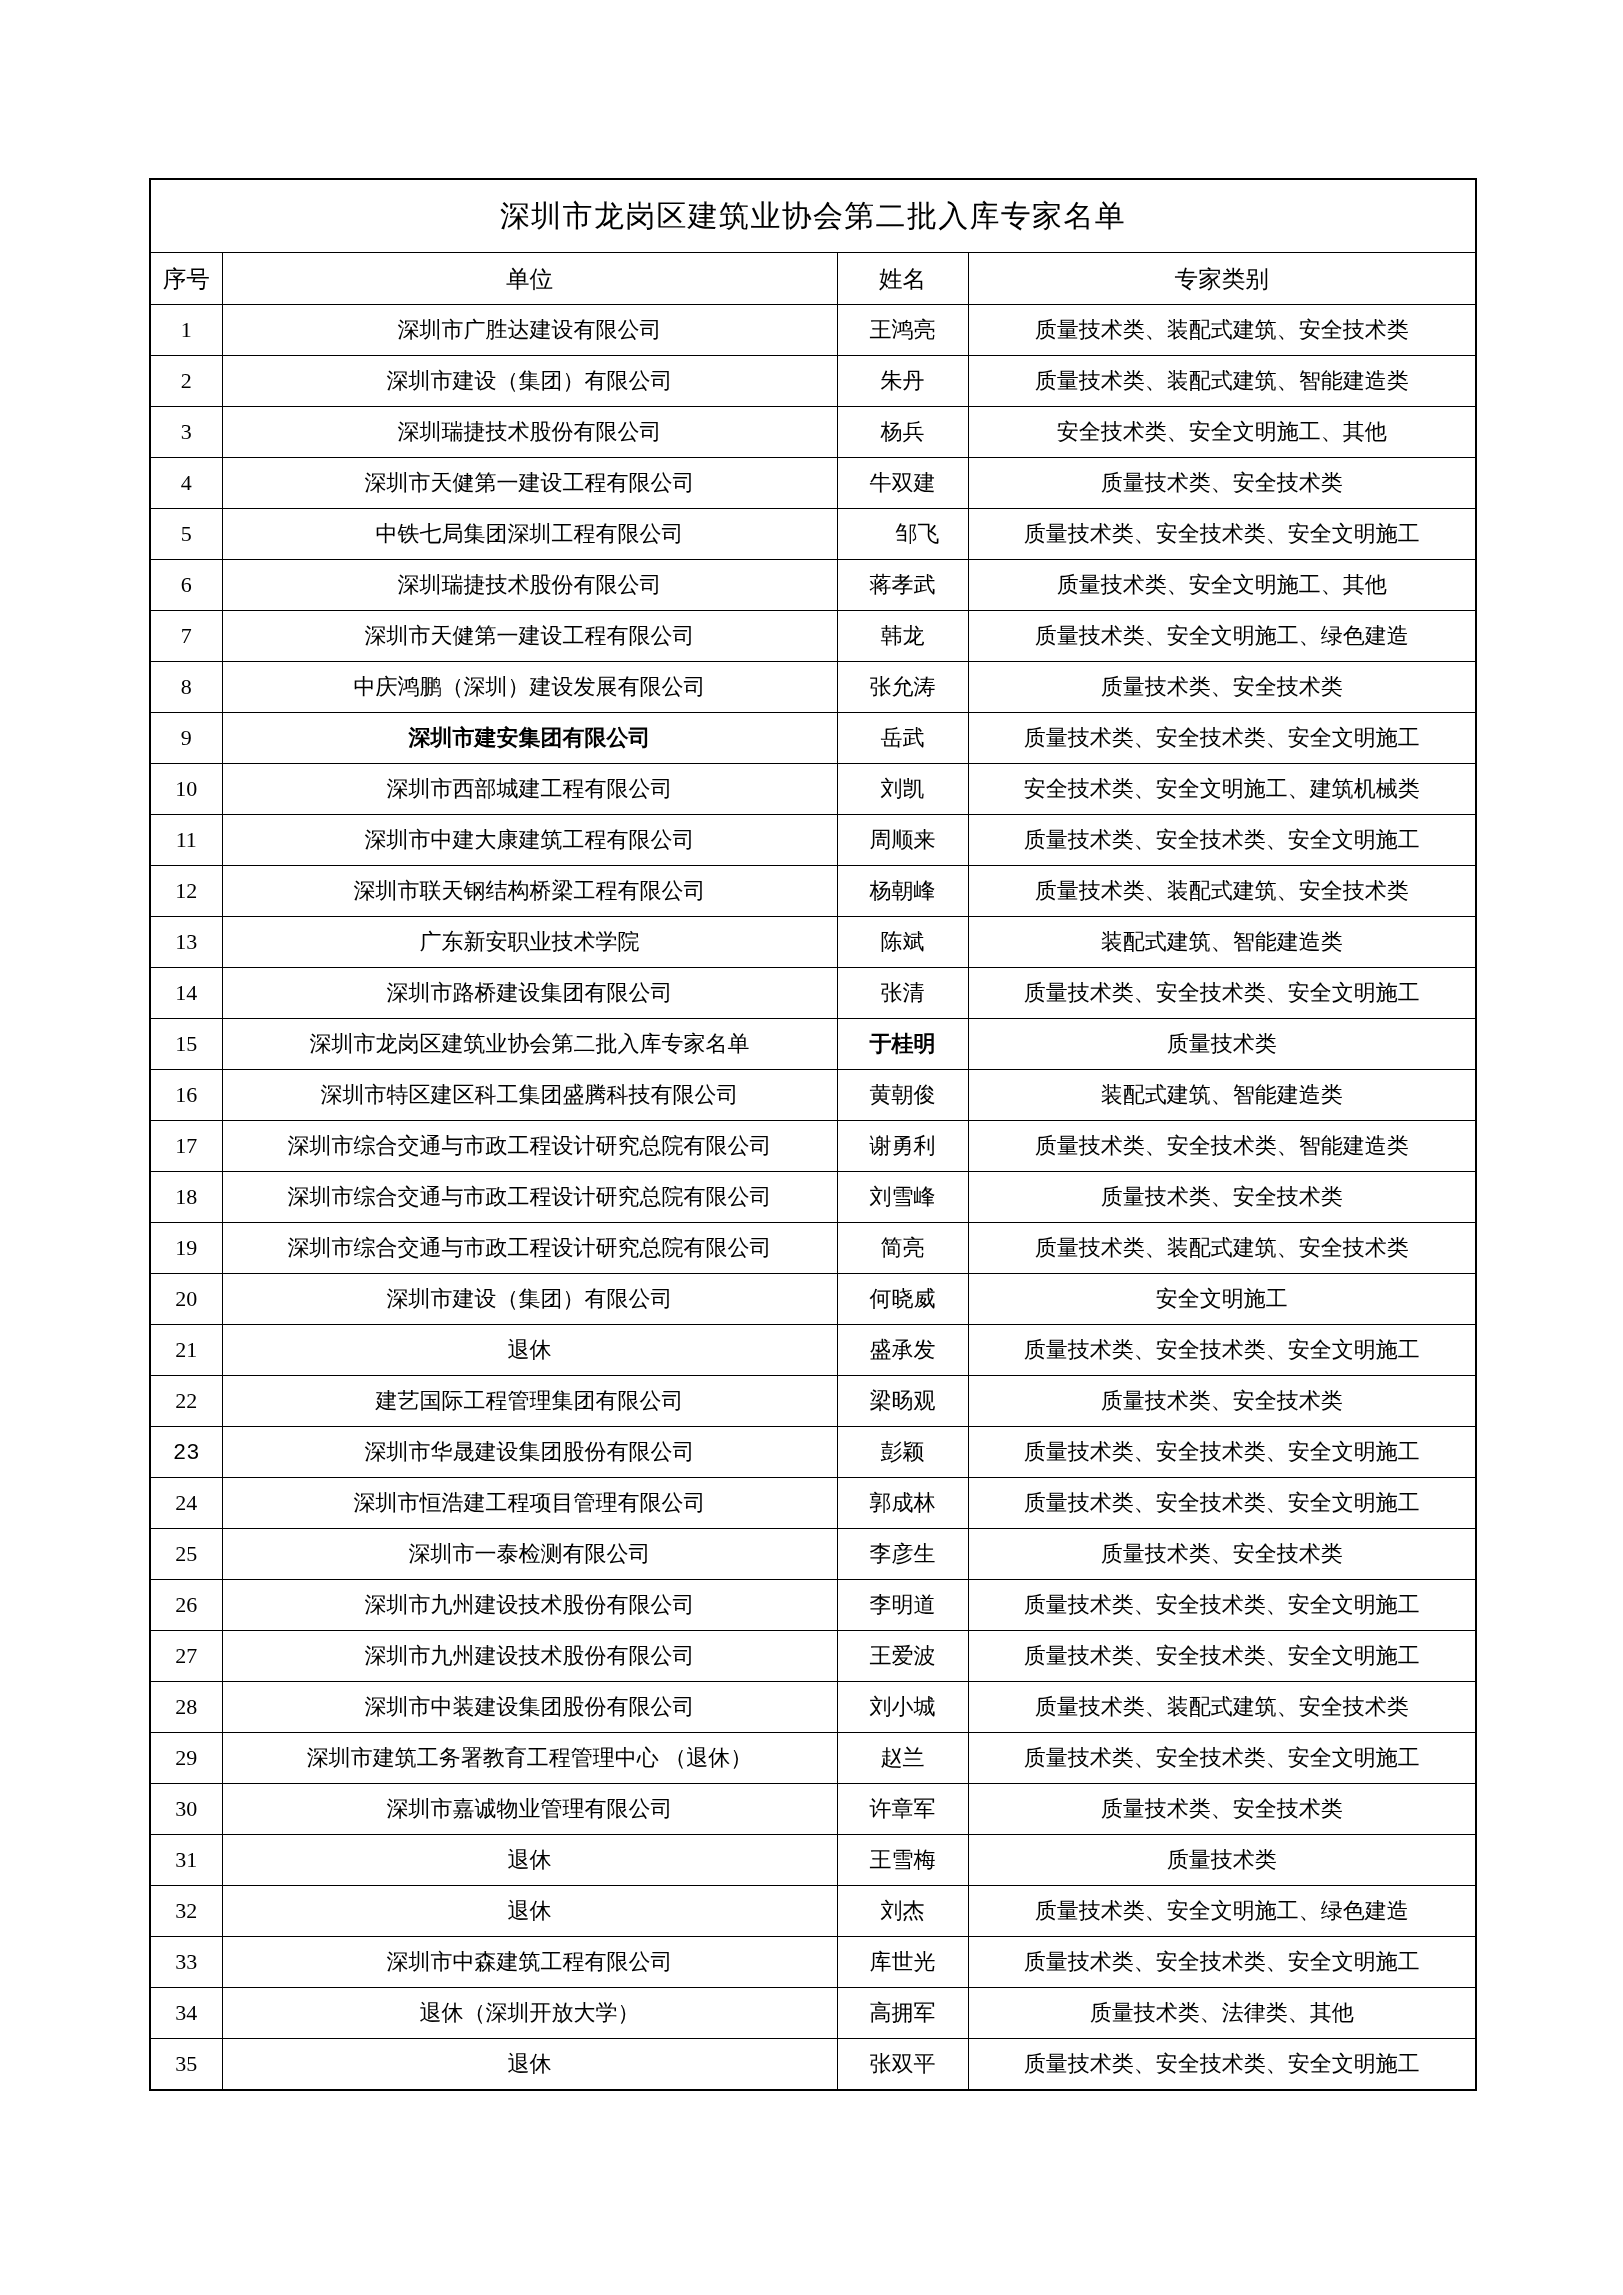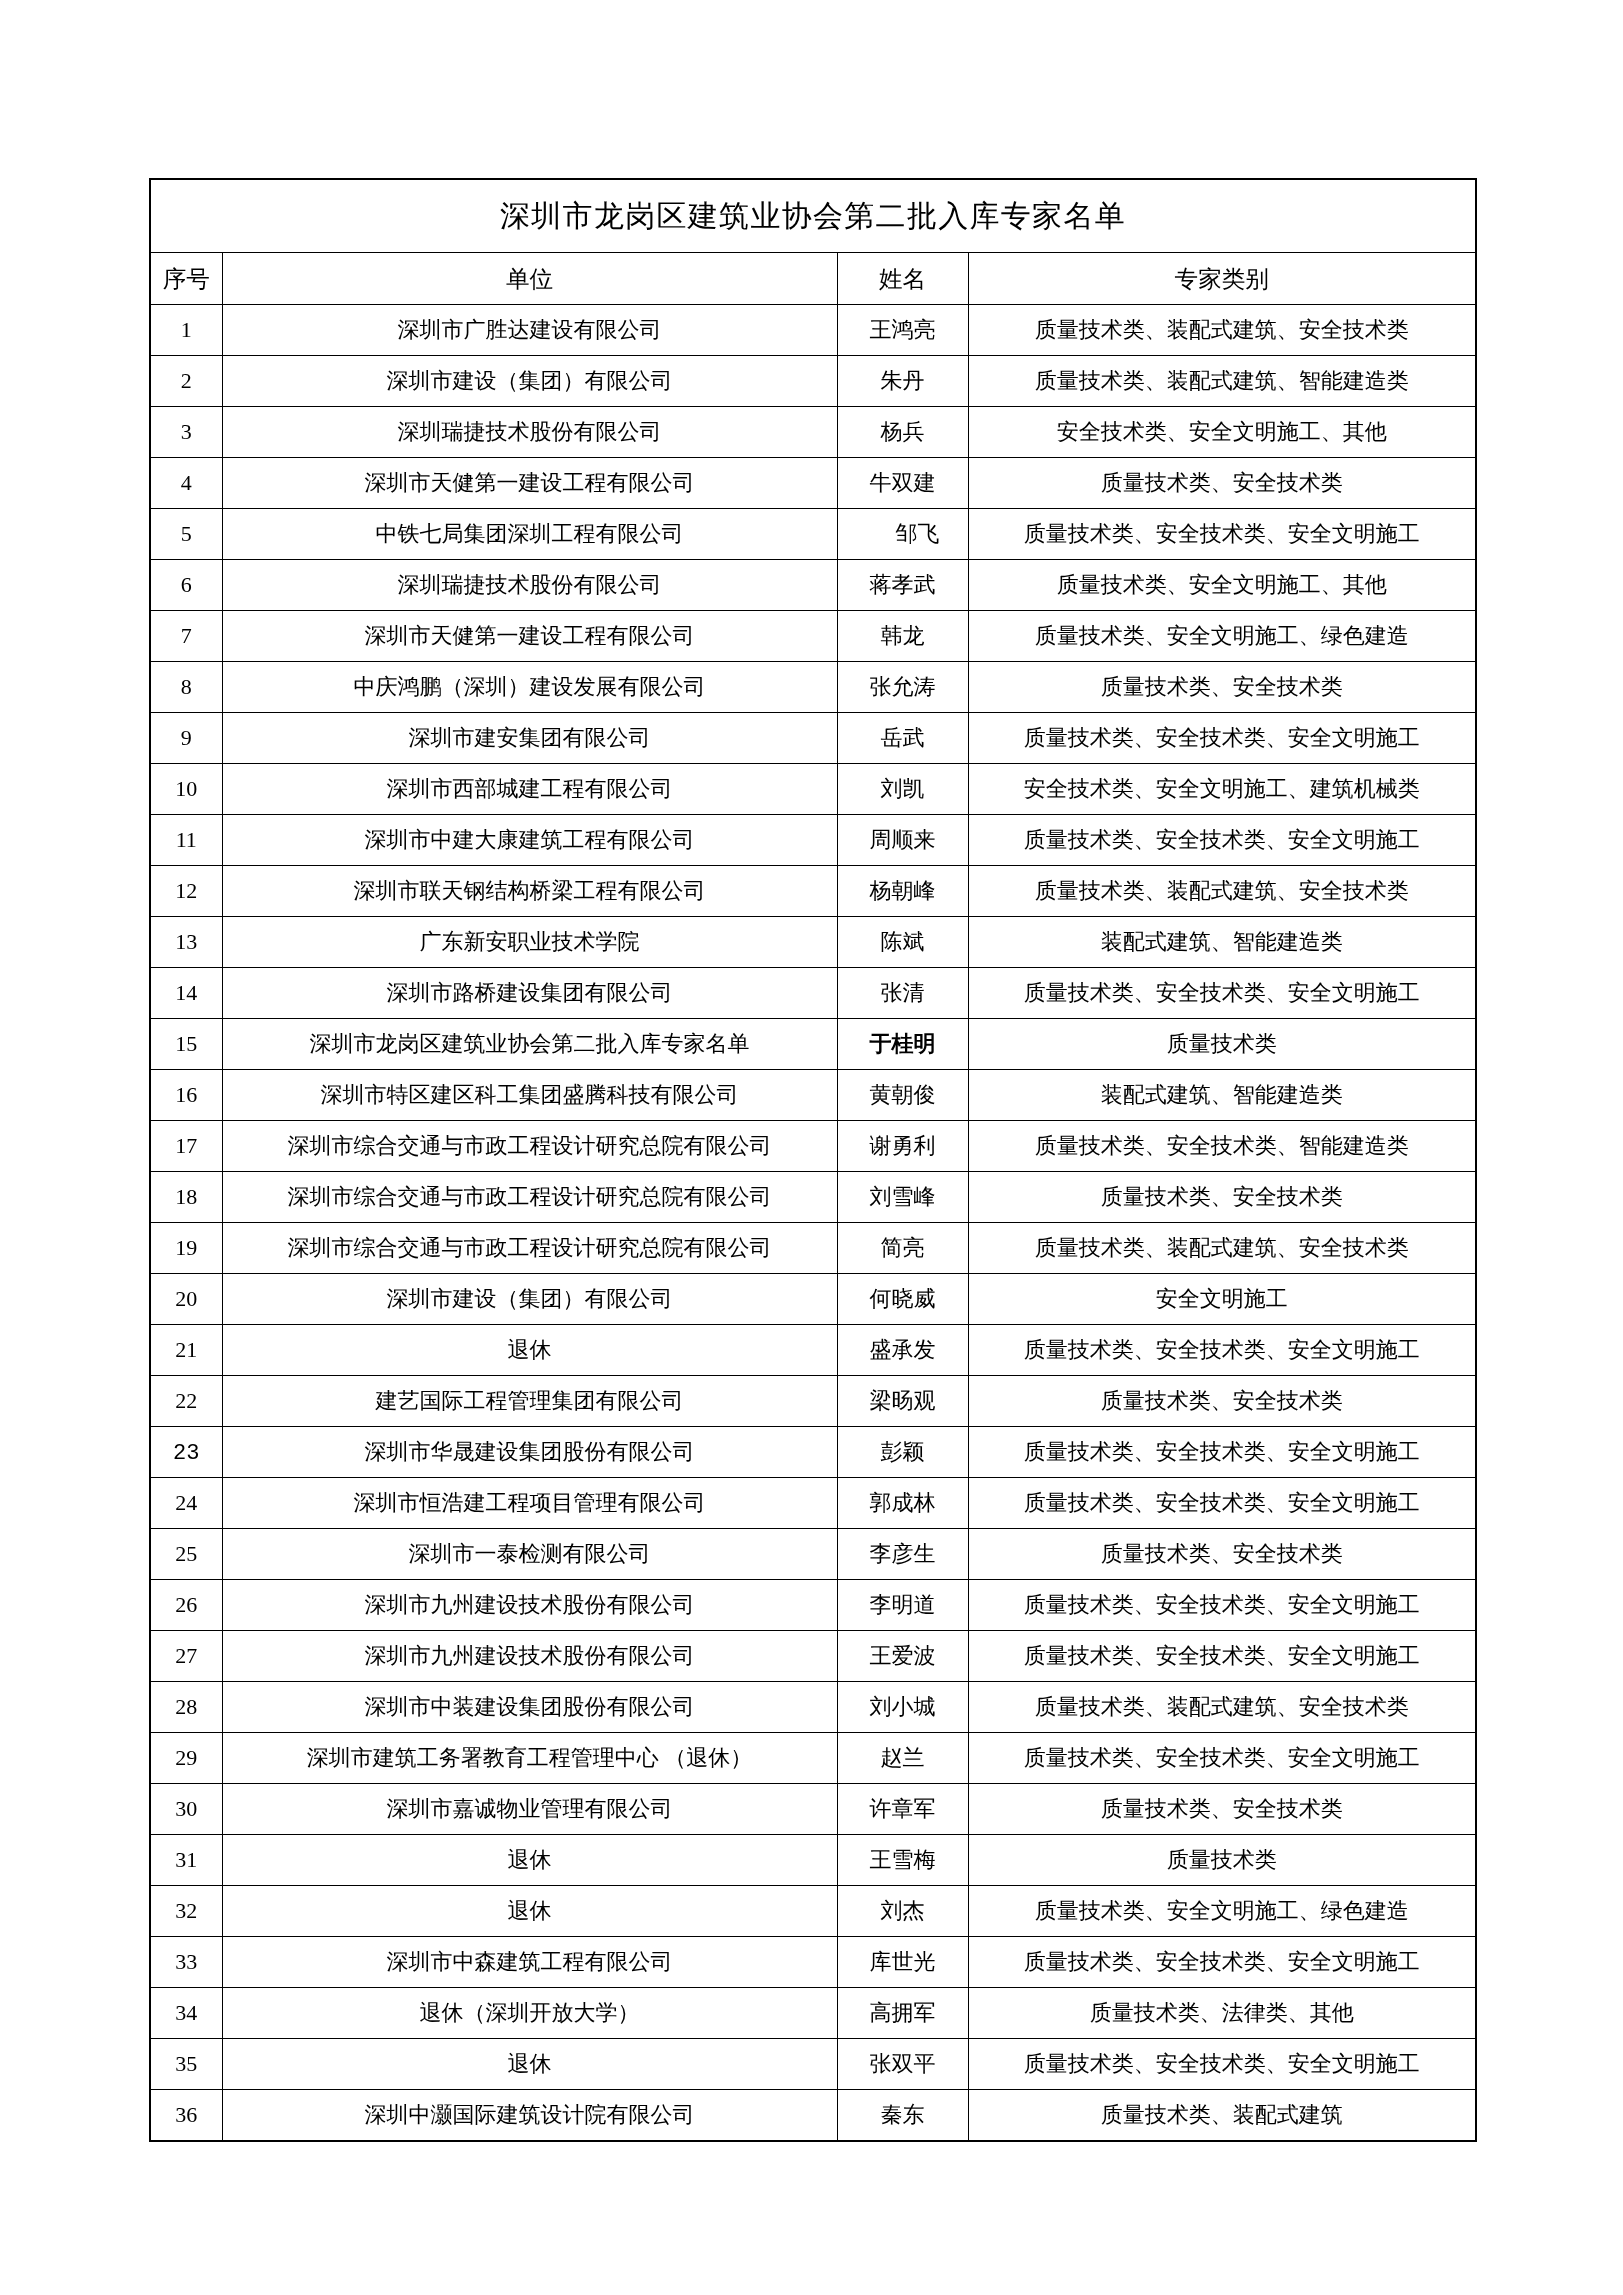--- a/index.html
+++ b/index.html
@@ -134,7 +134,7 @@
           </tr>
           <tr>
             <td class="body-cell cell-no"><span style="white-space: nowrap;">9</span></td>
-            <td class="body-cell cell-unit"><span style="white-space: nowrap;">深圳市建安集团有限公司</span></td>
+            <td class="body-cell cell-unit"><span style="white-space: nowrap; font-weight: bold;">深圳市建安集团有限公司</span></td>
             <td class="body-cell cell-name"><span style="white-space: nowrap;">岳武</span></td>
             <td class="body-cell cell-type"><span style="white-space: nowrap;">质量技术类、安全技术类、安全文明施工</span></td>
           </tr>

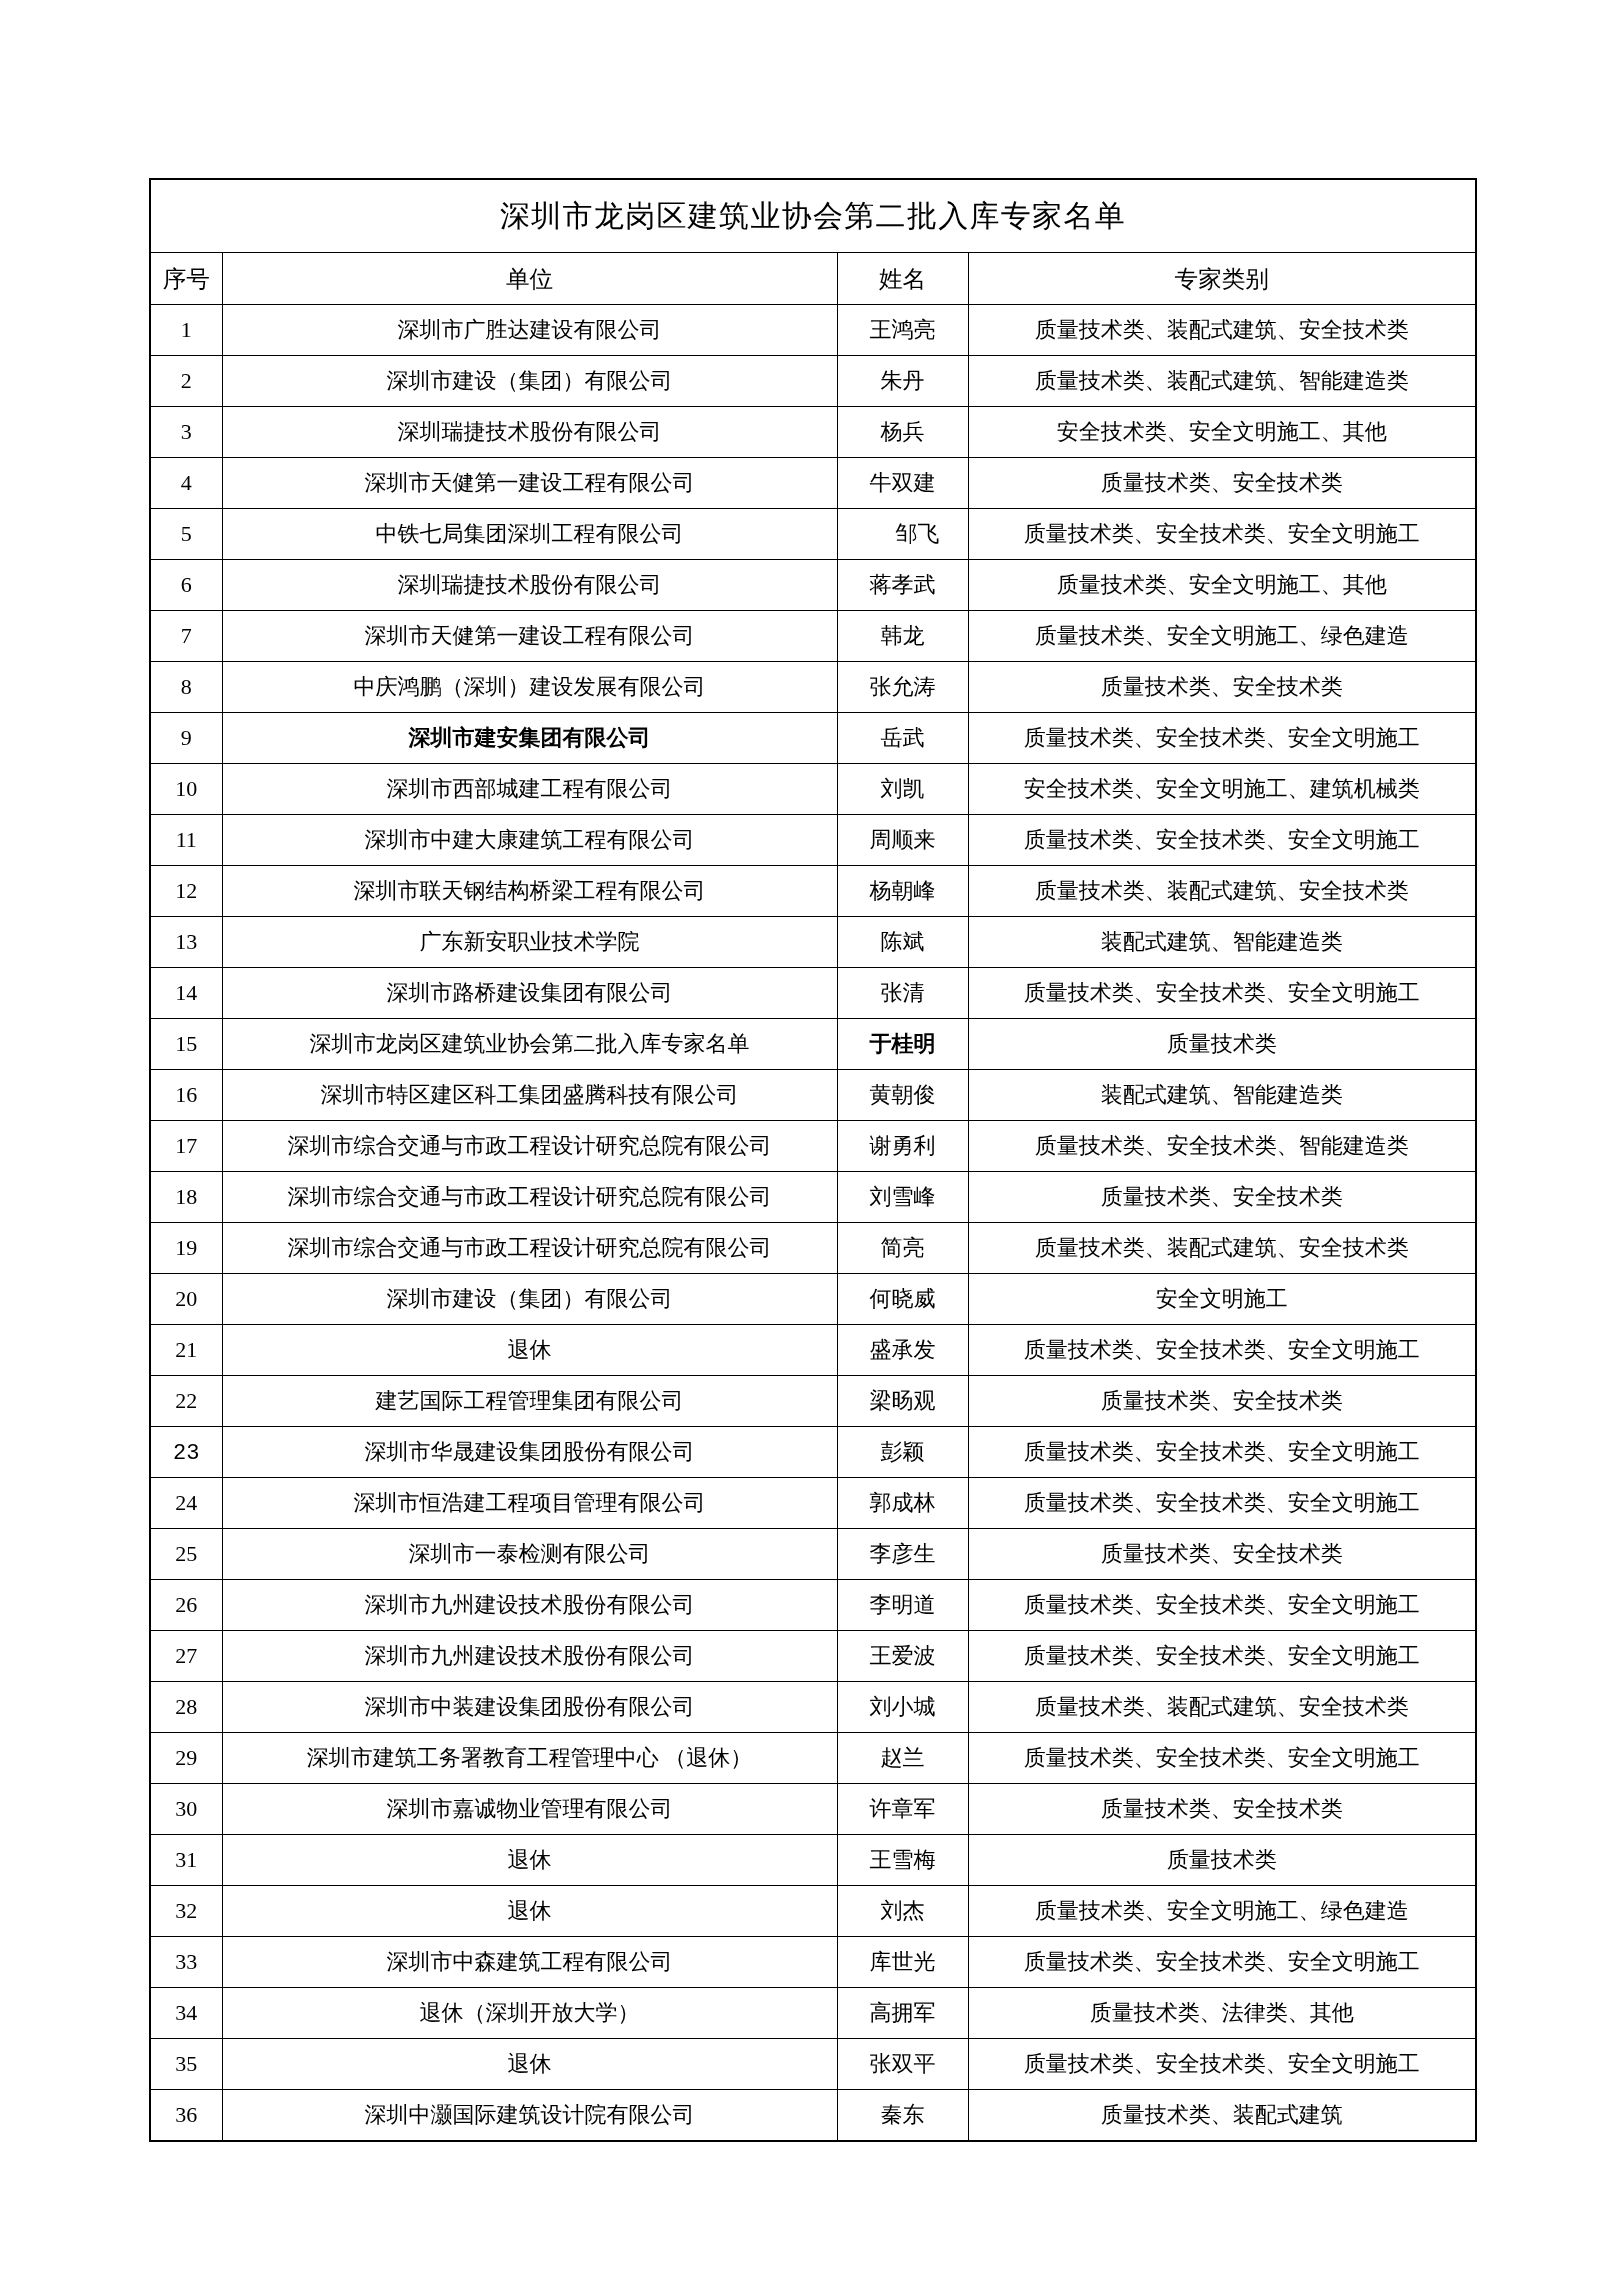--- a/index.html
+++ b/index.html
@@ -294,12 +294,6 @@
             <td class="body-cell cell-name"><span style="white-space: nowrap;">张双平</span></td>
             <td class="body-cell cell-type"><span style="white-space: nowrap;">质量技术类、安全技术类、安全文明施工</span></td>
           </tr>
-          <tr>
-            <td class="body-cell cell-no"><span style="white-space: nowrap;">36</span></td>
-            <td class="body-cell cell-unit"><span style="white-space: nowrap;">深圳中灏国际建筑设计院有限公司</span></td>
-            <td class="body-cell cell-name"><span style="white-space: nowrap;">秦东</span></td>
-            <td class="body-cell cell-type"><span style="white-space: nowrap;">质量技术类、装配式建筑</span></td>
-          </tr>
         </tbody>
     </table>
   </div>

